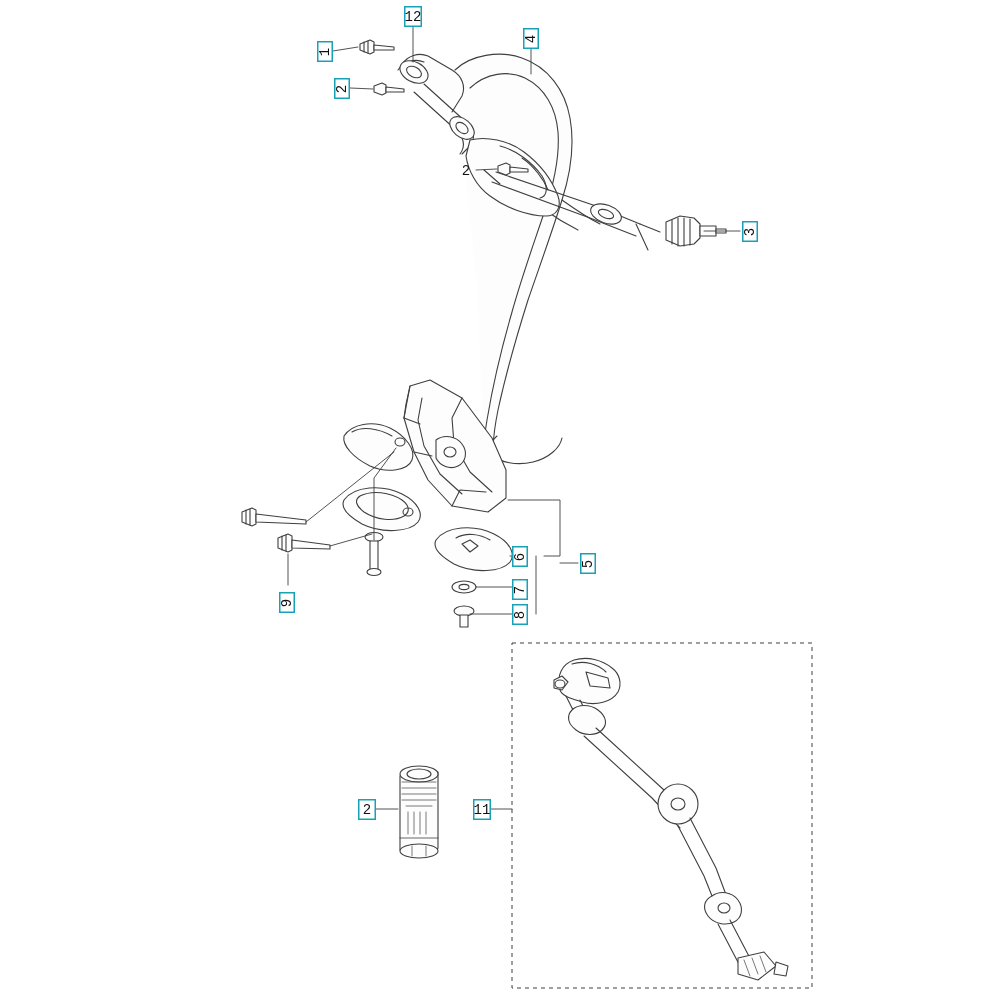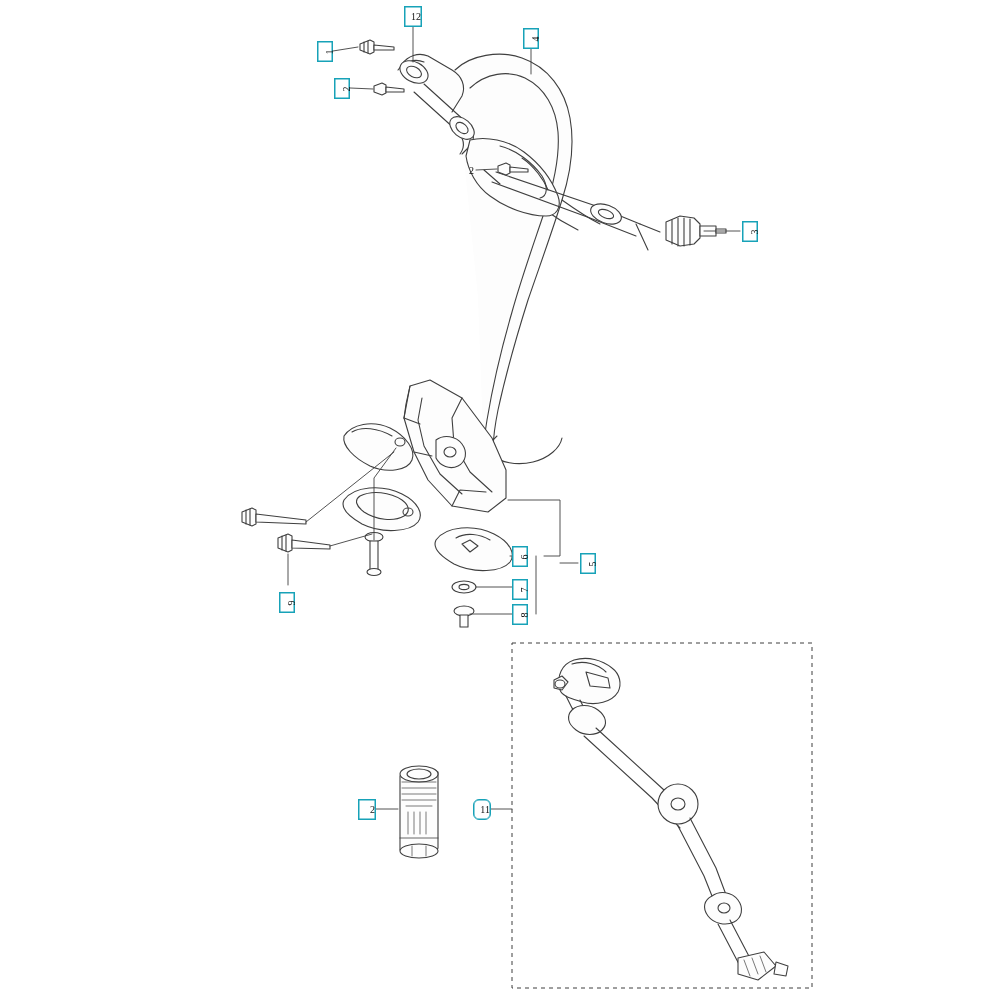--- a/index.html
+++ b/index.html
@@ -30,12 +30,12 @@
     border: 1px solid #2a3f5f;
     background: #ffffff;
     color: #111111;
-    font-size: 10px;
+    font-size: 14px;
     line-height: 1;
     display: flex;
     align-items: center;
-    justify-content: flex-end;
-    font-family: Liberation Serif, serif;
+    justify-content: center;
+    font-family: Liberation Mono, monospace;
   }
   .callout.vert span {
     display: block;

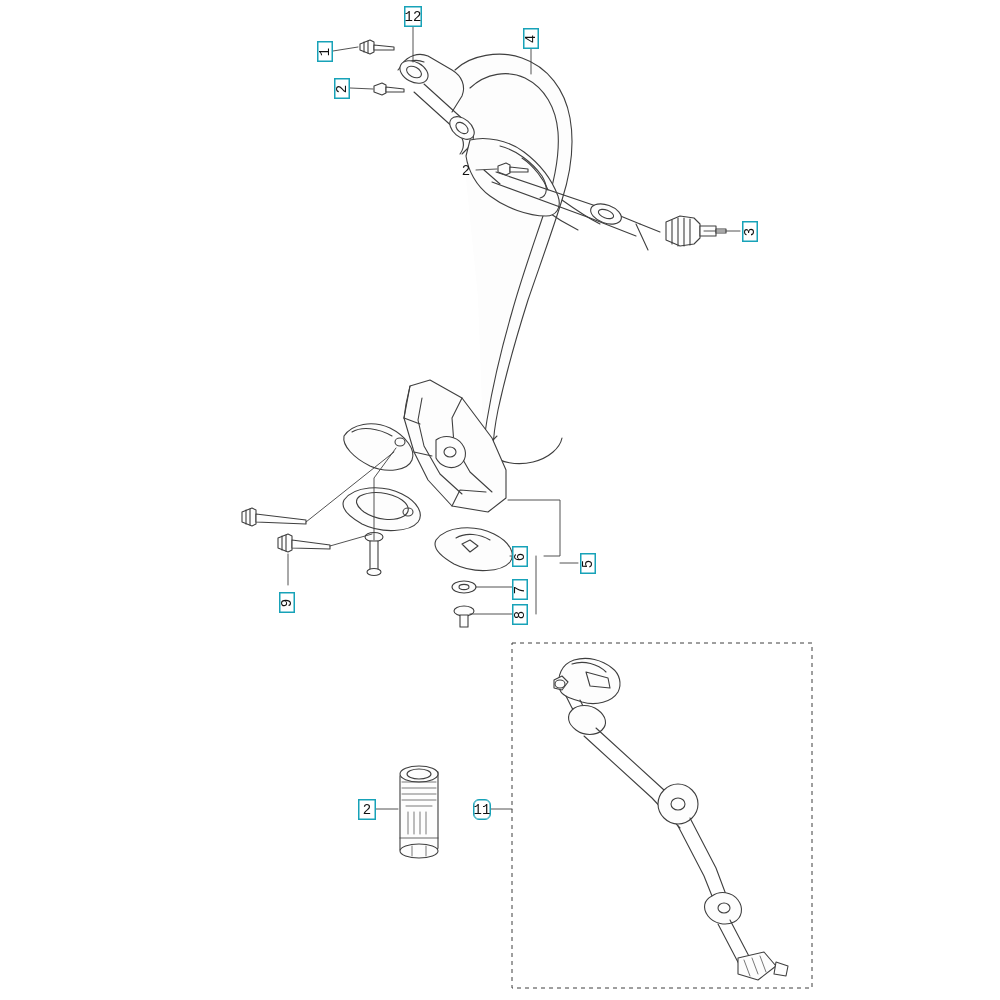--- a/index.html
+++ b/index.html
@@ -302,7 +302,7 @@
     <span>2</span>
   </div>
 
-  <div class="callout teal" style="left:473px; top:799px; width:18px; height:21px;border-radius:6px;">
+  <div class="callout teal" style="left:473px; top:799px; width:18px; height:21px;">
     <span>11</span>
   </div>
 

